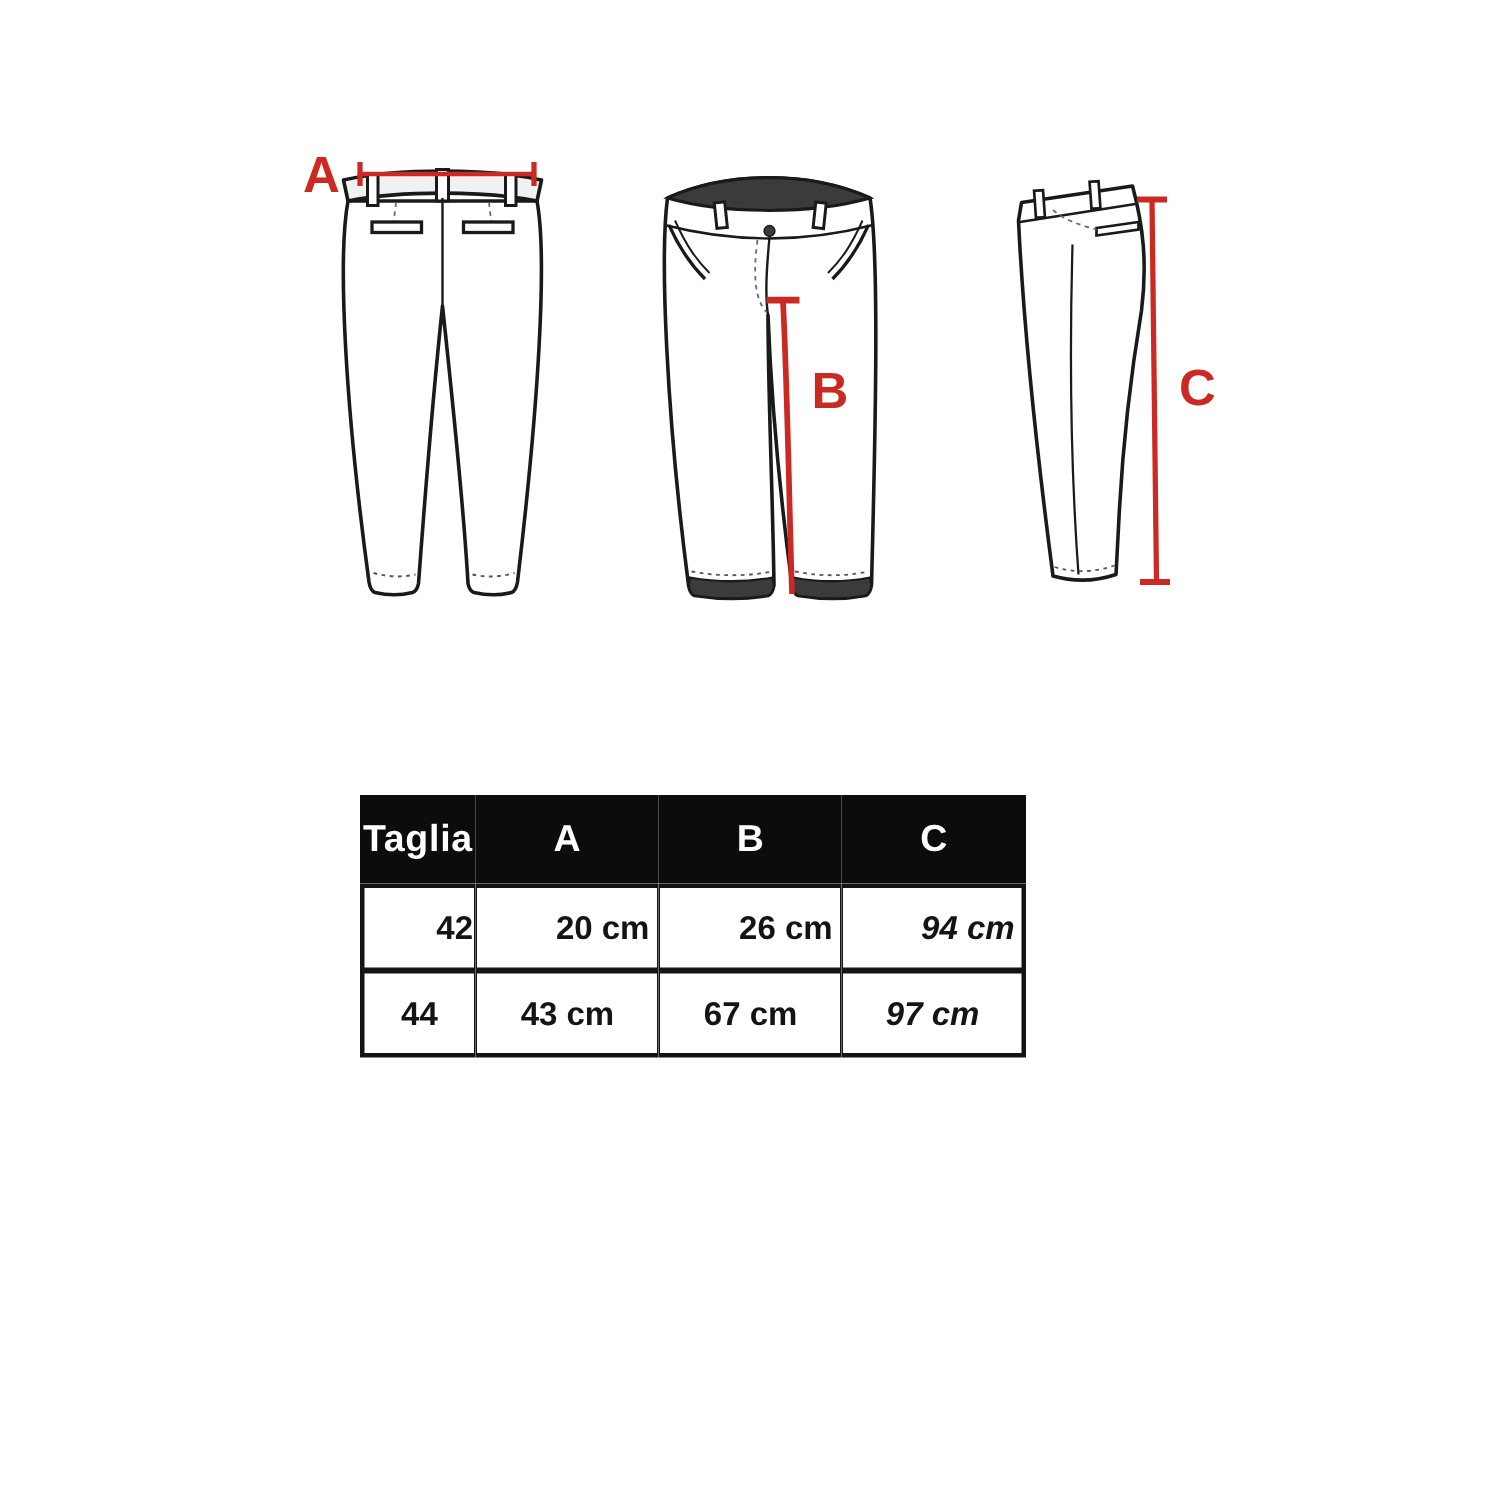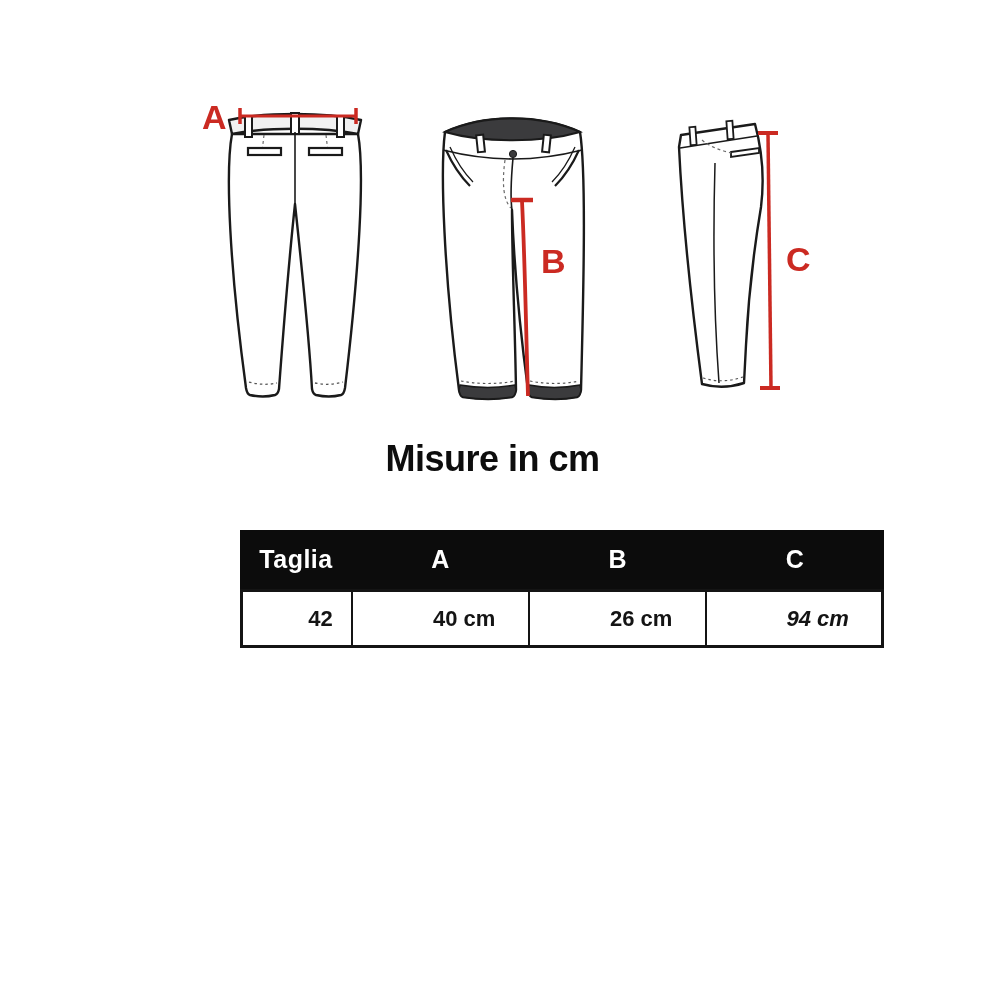--- a/index.html
+++ b/index.html
@@ -160,7 +160,6 @@
   <div class="measure-label" style="left:541px;top:244px;">B</div>
   <div class="measure-label" style="left:786px;top:242px;">C</div>
 
-  <div class="page-title">Misure in cm</div>
 
   <table class="size-table">
     <thead>

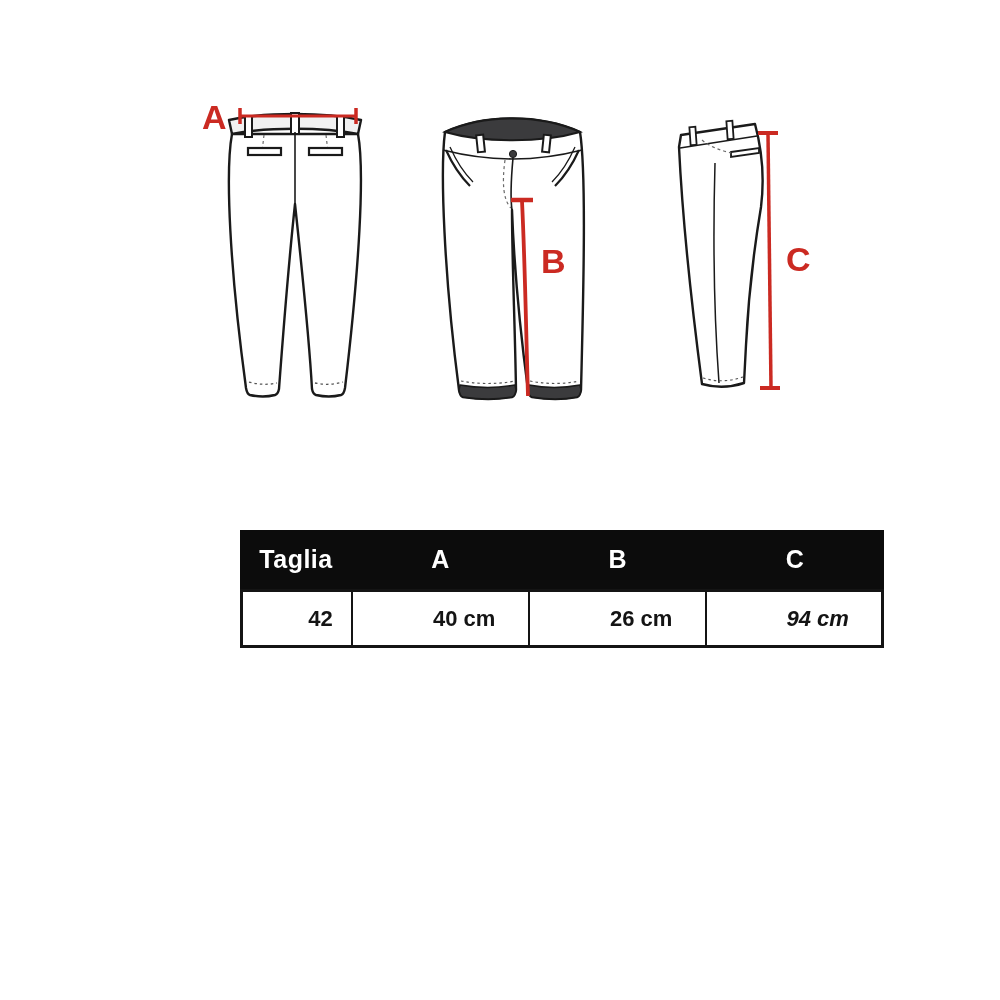--- a/index.html
+++ b/index.html
@@ -27,7 +27,7 @@
     letter-spacing:-0.5px;
   }
   .size-table{
-    position:absolute;left:240px;top:530px;width:644px;
+    position:absolute;left:240px;top:530px;width:444px;
     border-collapse:separate;border-spacing:0;table-layout:fixed;
   }
   .size-table th{

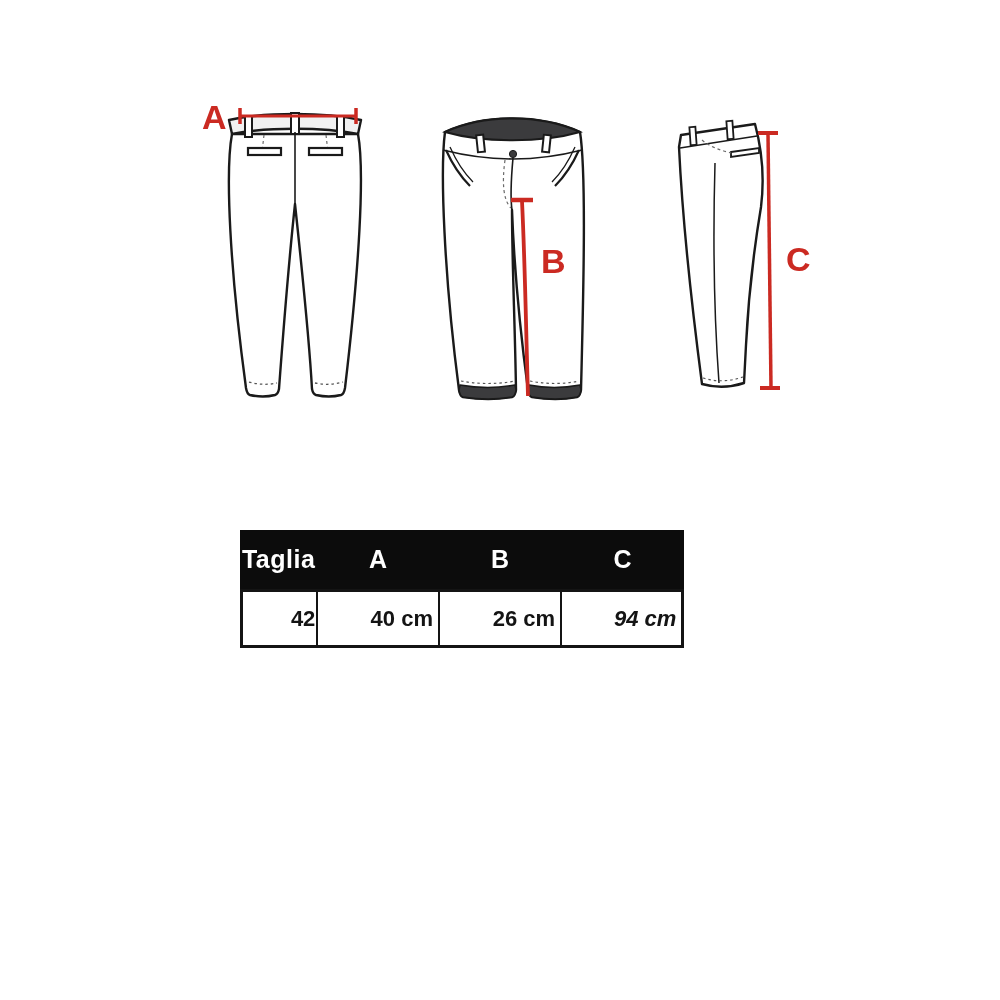--- a/index.html
+++ b/index.html
@@ -173,7 +173,7 @@
     <tbody>
       <tr>
         <td>42</td>
-        <td>40 cm</td>
+        <td>20 cm</td>
         <td>26 cm</td>
         <td>94 cm</td>
       </tr>

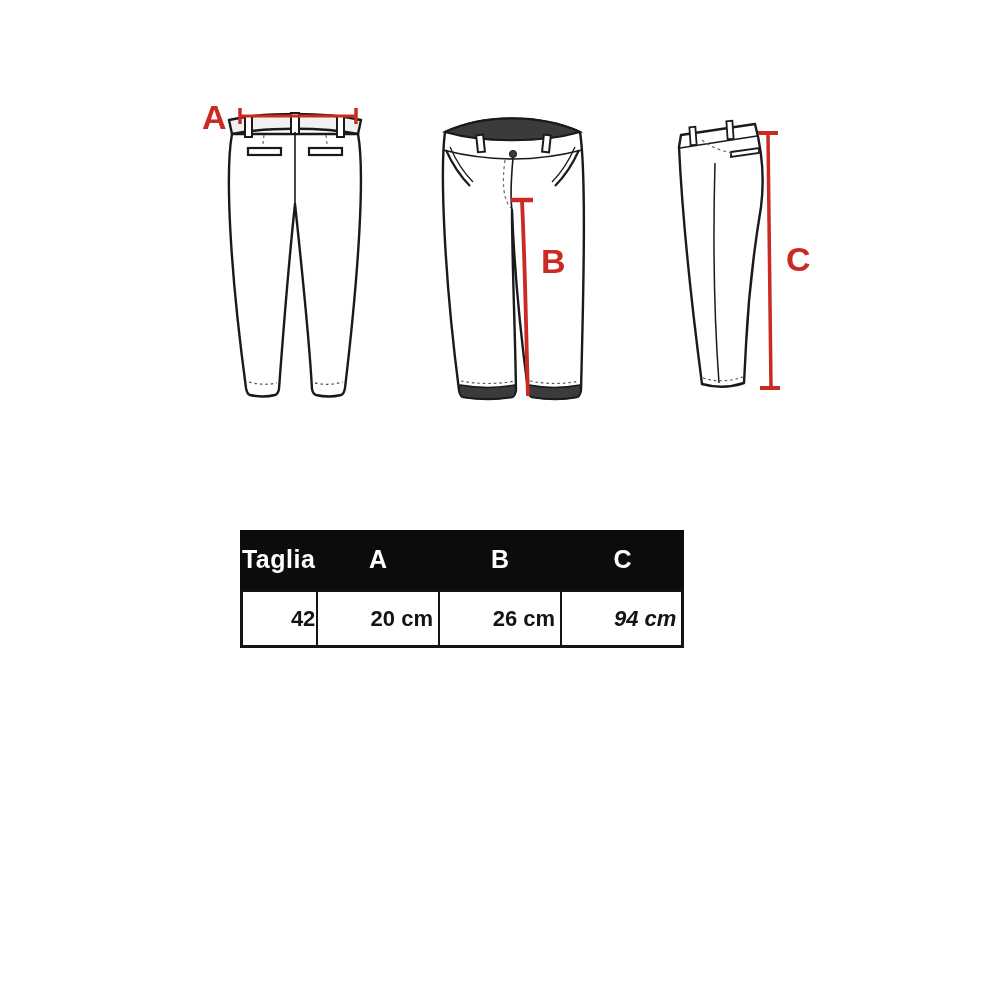--- a/index.html
+++ b/index.html
@@ -177,6 +177,12 @@
         <td>26 cm</td>
         <td>94 cm</td>
       </tr>
+      <tr>
+        <td>44</td>
+        <td>43 cm</td>
+        <td>67 cm</td>
+        <td>97 cm</td>
+      </tr>
     </tbody>
   </table>
 

